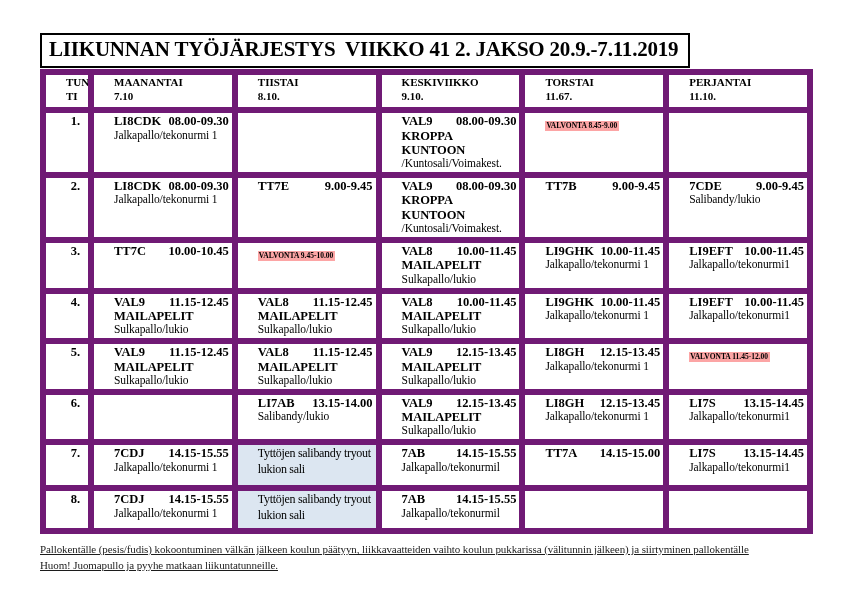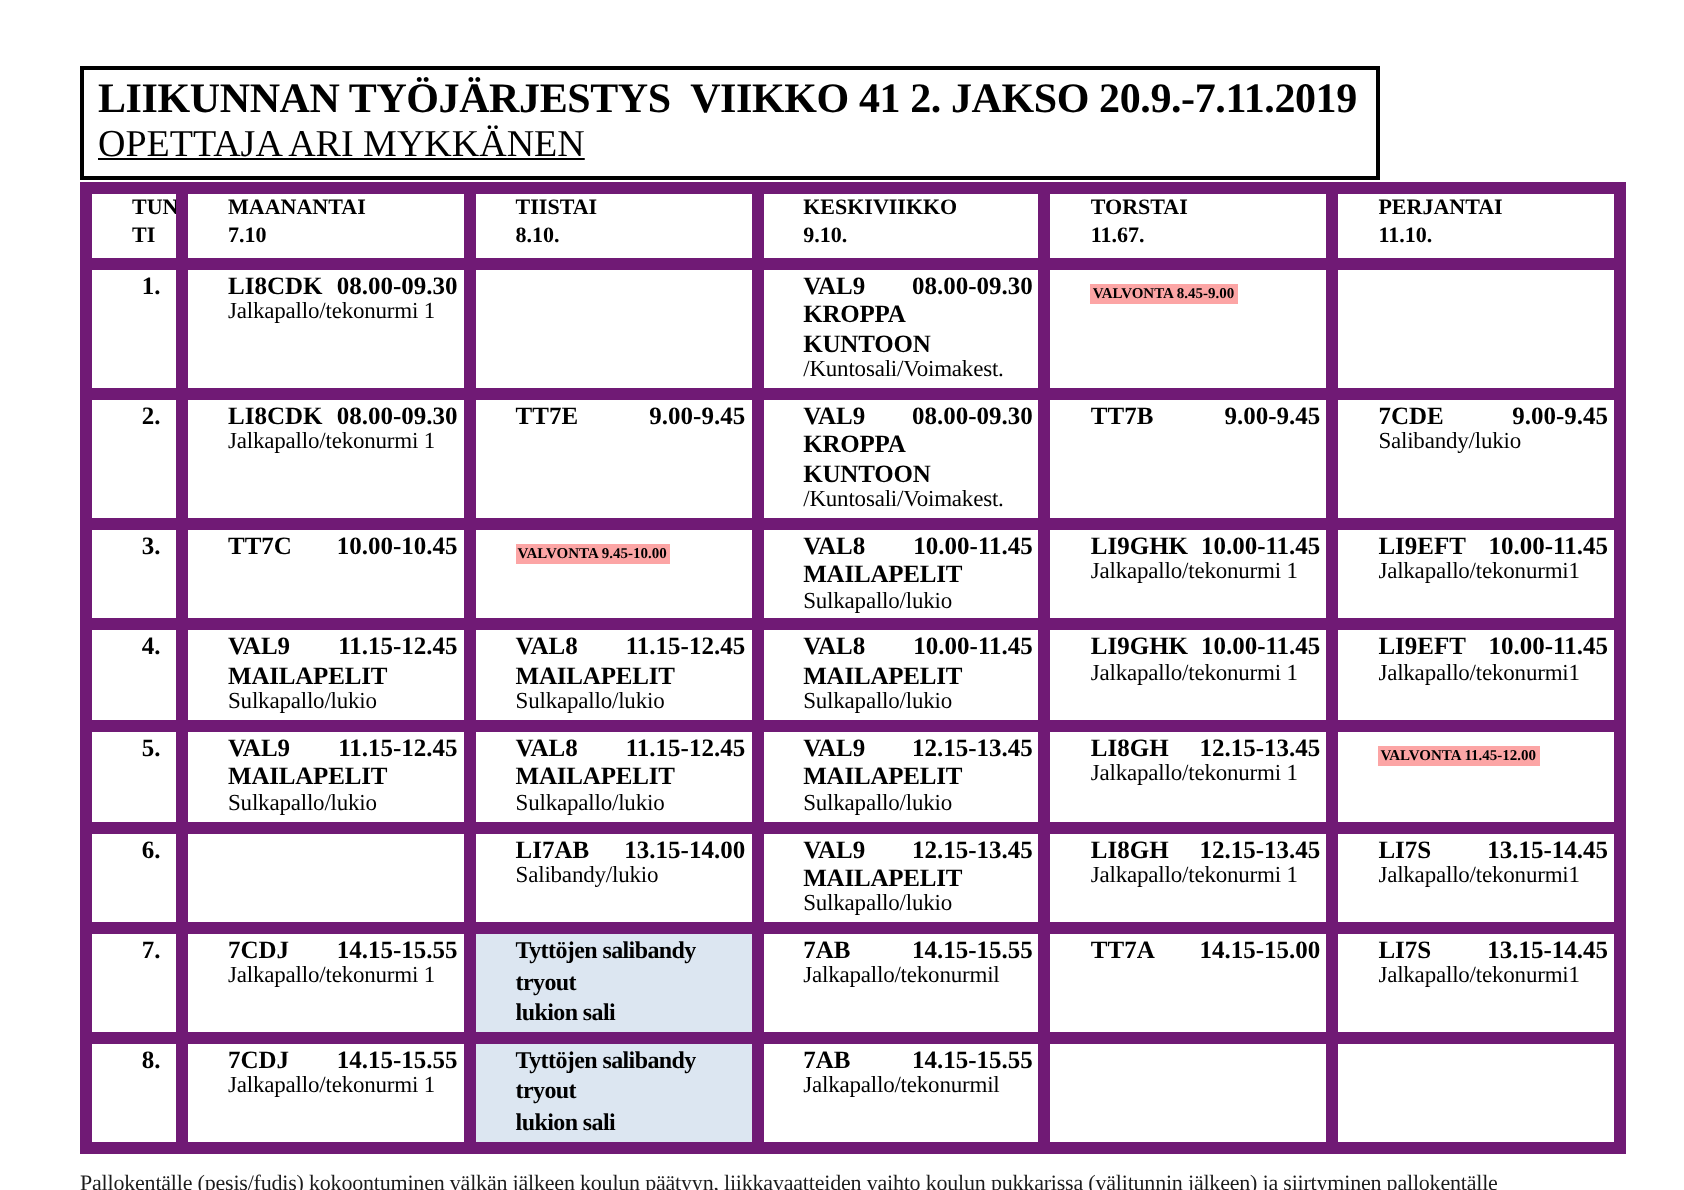--- a/index.html
+++ b/index.html
@@ -55,7 +55,6 @@
 
     <div class="title-box">
       <div class="title-main">LIIKUNNAN TYÖJÄRJESTYS  VIIKKO 41 2. JAKSO 20.9.-7.11.2019</div>
-      <div><span class="title-teacher">OPETTAJA ARI MYKKÄNEN</span></div>
     </div>
 
     <table class="tt">

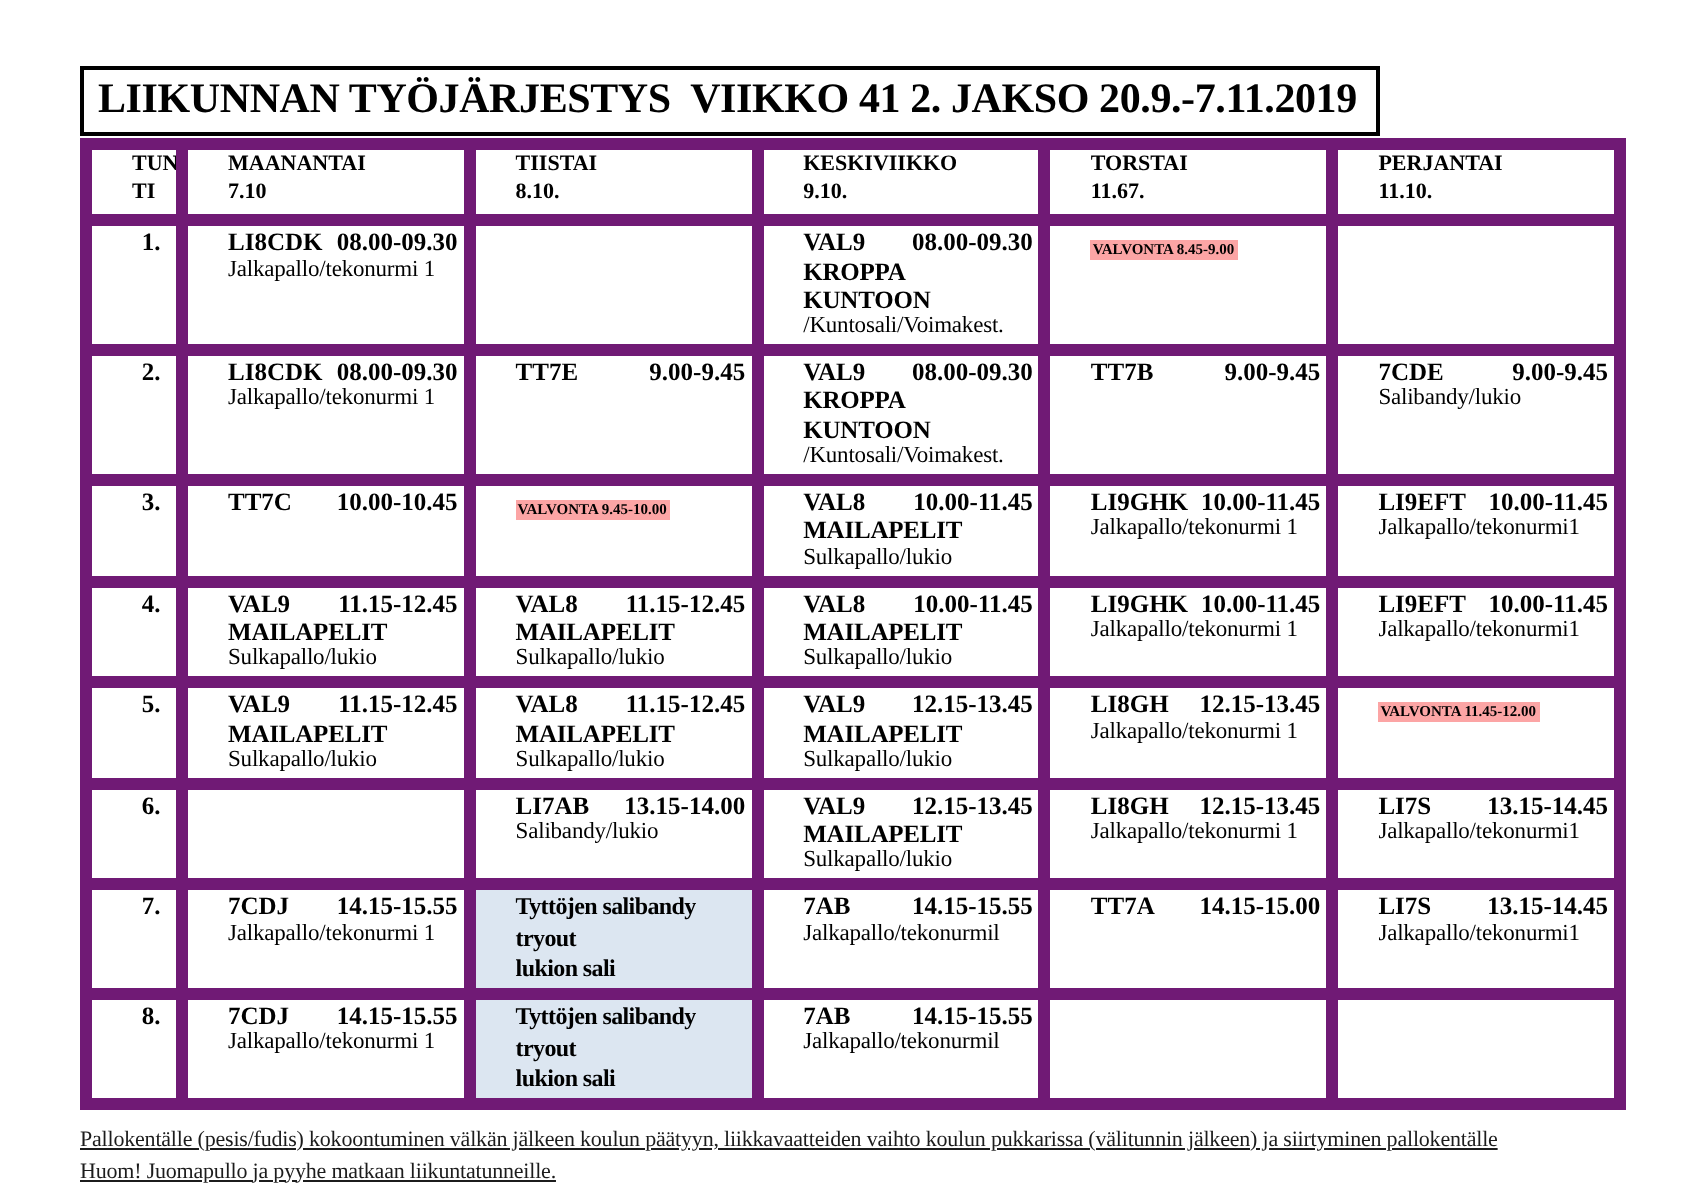--- a/index.html
+++ b/index.html
@@ -40,7 +40,7 @@
   td.supervision-bottom .supervision-badge{margin-bottom:4px;}
 
   td.tryout-cell{background:#dce6f1;}
-  .tryout-line{font-weight:bold;font-size:12px;line-height:1.3;letter-spacing:-0.3px;}
+  .tryout-line{font-weight:normal;font-size:12px;line-height:1.3;letter-spacing:-0.3px;}
 
   
   .footer-notes{margin-top:8px;font-size:11px;line-height:1.43;color:#1c1c1c;width:776px;letter-spacing:-0.1px;text-decoration:underline;}

